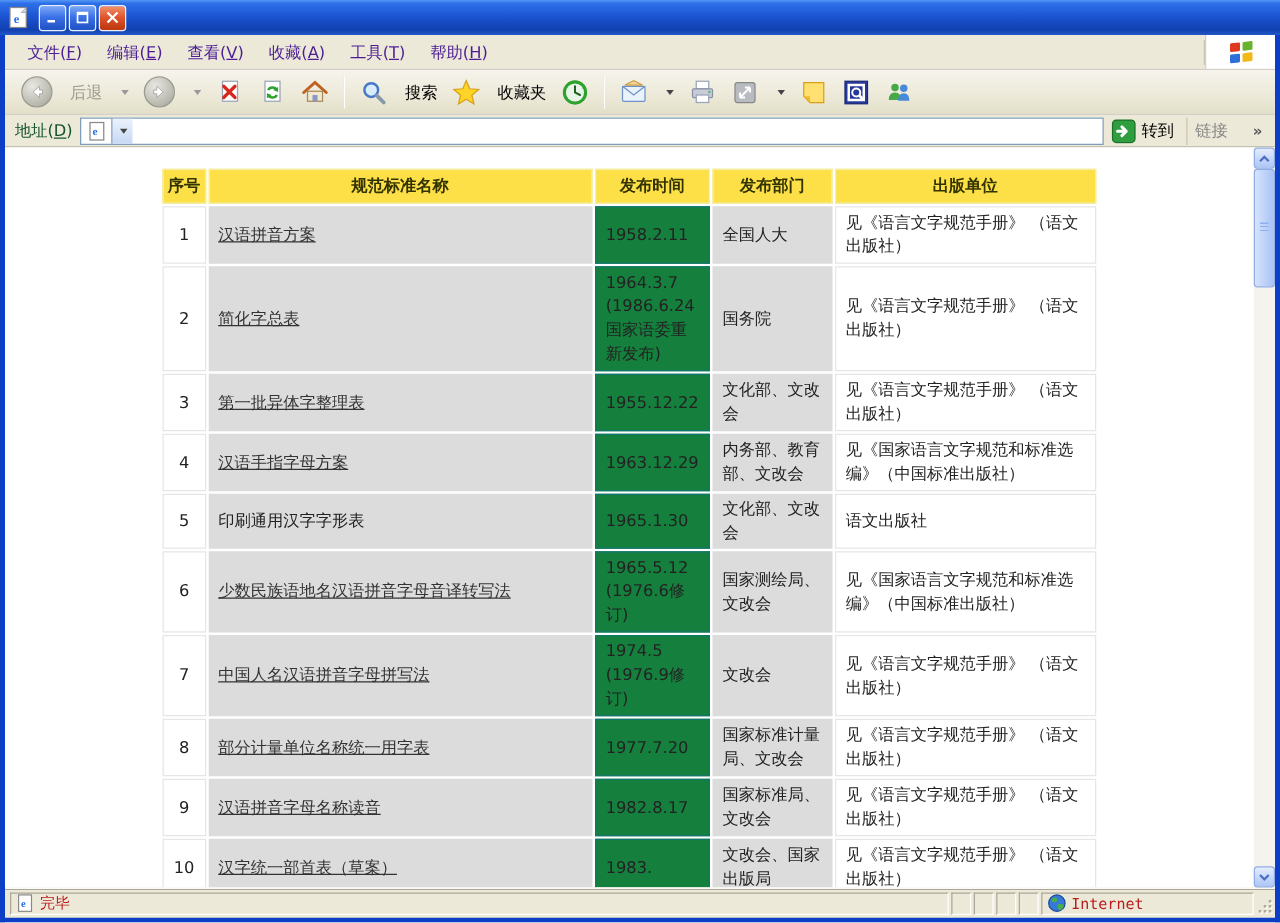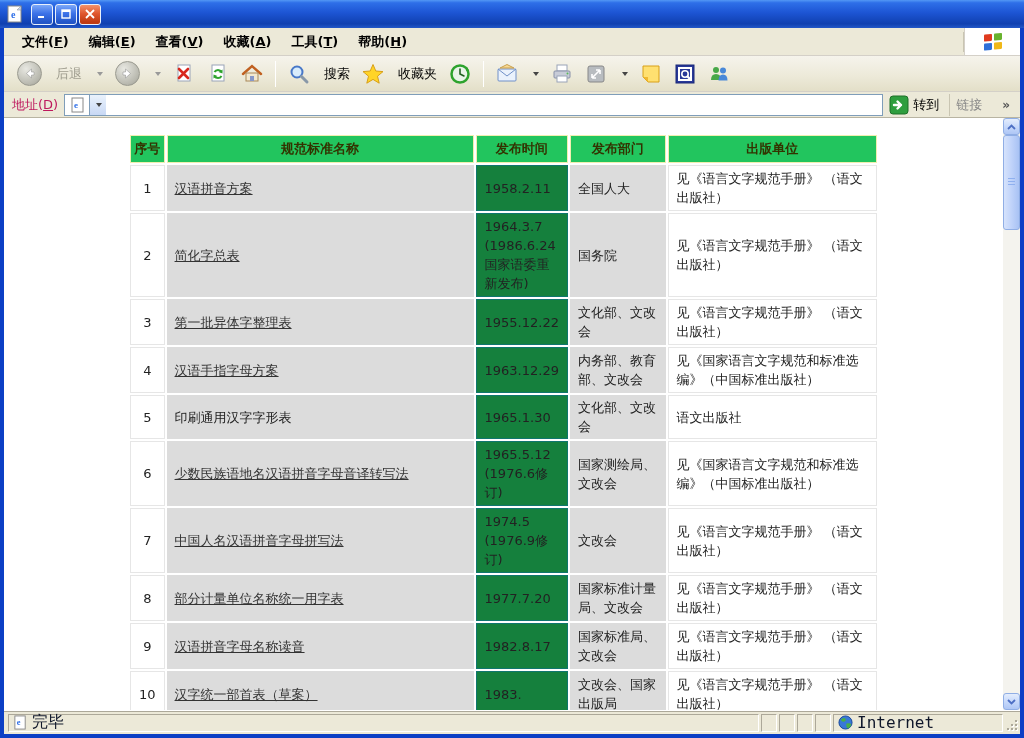--- a/index.html
+++ b/index.html
@@ -27,7 +27,7 @@
   .menubar { height:28px; flex:0 0 auto; display:flex; align-items:stretch; background:#ECE9D8;
              border-bottom:1px solid #D4D0C8; position:relative; }
   .menu-items { display:flex; align-items:center; padding-left:8px; flex:1; }
-  .menu-item { padding:4px 10px; color:#000000; cursor:default;font-weight:bold; }
+  .menu-item { padding:4px 10px; color:#4c1d95; cursor:default; }
   .menu-item u { text-decoration:underline; }
   .menu-sep { width:1px; background:#C9C5B2; height:20px; align-self:center; }
   .throbber { width:56px; background:#fff; border-left:1px solid #D4D0C8; display:flex; align-items:center; justify-content:center; }

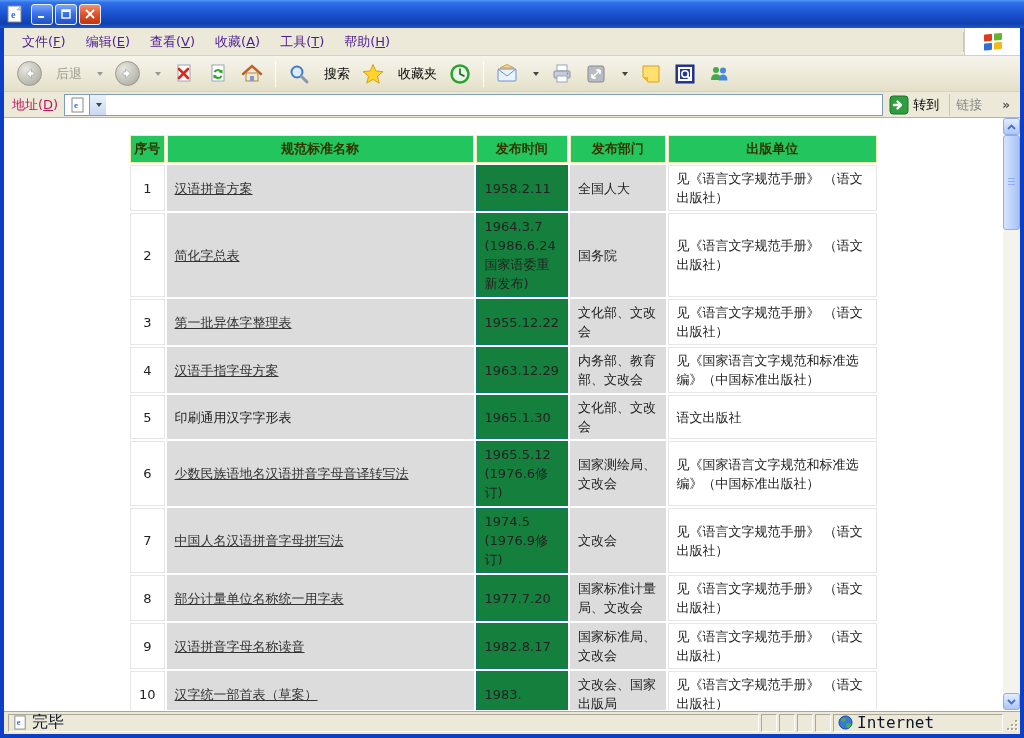--- a/index.html
+++ b/index.html
@@ -48,7 +48,7 @@
   
   .addressbar { height:26px; flex:0 0 auto; display:flex; align-items:center; padding:2px 4px 2px 8px;
                 background:#ECE9D8; border-bottom:1px solid #B8B4A2; }
-  .addr-label { margin-right:6px; white-space:nowrap; color:#be185d; }
+  .addr-label { margin-right:6px; white-space:nowrap; color:#14532d; }
   .addr-box { flex:1; height:22px; background:#fff; border:1px solid #7F9DB9; display:flex; align-items:center; padding-left:2px; }
   .addr-box .fav { width:16px; height:16px; margin:0 3px; flex:0 0 auto; }
   .addr-input { flex:1; border:none; outline:none; font-family:"DejaVu Sans Mono","Liberation Mono",monospace; font-size:13px; color:#000; height:18px; }

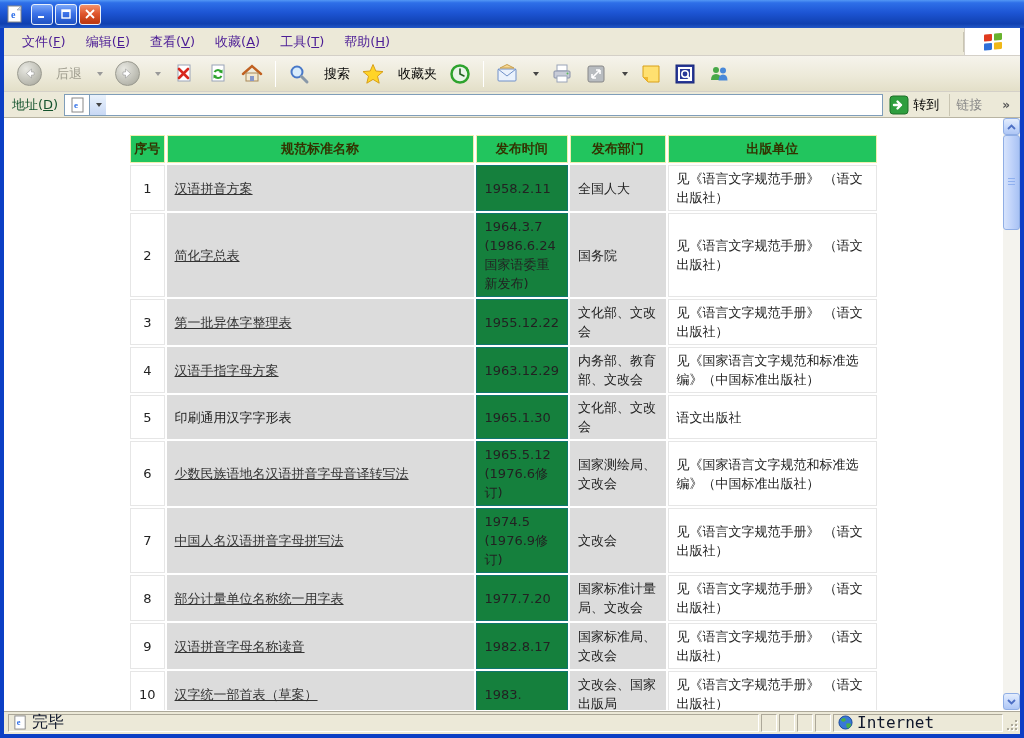--- a/index.html
+++ b/index.html
@@ -65,7 +65,7 @@
   table.std { width:751px; margin:15px auto 0; border-collapse:separate; border-spacing:2px; table-layout:fixed; }
   table.std col.c1 { width:34px; } table.std col.c2 { width:302px; } table.std col.c3 { width:91px; }
   table.std col.c4 { width:94px; } table.std col.c5 { width:206px; }
-  table.std th { background:#22c55e; border:1px solid #F0EFB0; color:#333300; font-size:13px; font-weight:bold; padding:4px 2px; }
+  table.std th { background:#fde047; border:1px solid #F0EFB0; color:#333300; font-size:13px; font-weight:bold; padding:4px 2px; }
   table.std td { font-size:13px; color:#222; line-height:19px; padding:3px 8px; vertical-align:middle; height:38px; }
   td.c-no { background:#fff; border:1px solid #E6E6E6; text-align:center; padding:3px 2px; }
   td.c-name { background:#DCDCDC; padding-left:12px; }

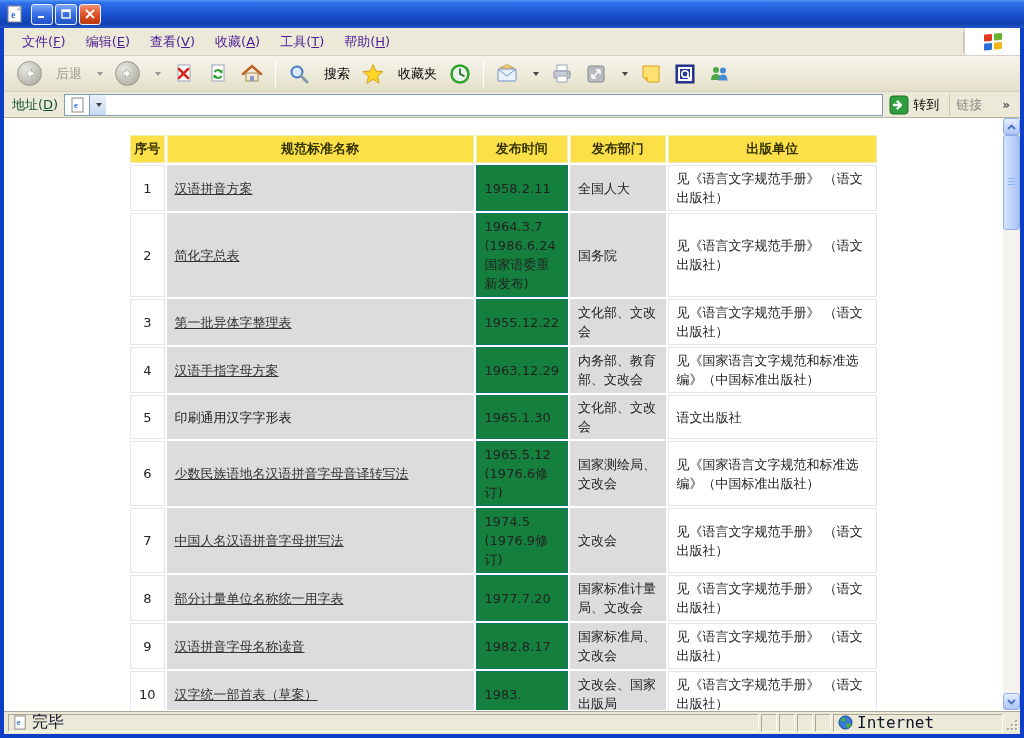--- a/index.html
+++ b/index.html
@@ -91,7 +91,7 @@
   .sb-main { flex:1; }
   .sb-small { width:16px; padding:0; }
   .sb-zone { width:170px; font-family:"DejaVu Sans Mono","Liberation Mono",monospace; }
-  .sb-text { font-size:16px; color:#0f172a; white-space:nowrap; }
+  .sb-text { font-size:12px; color:#b91c1c; white-space:nowrap; }
   .grip { width:13px; height:16px; position:relative; cursor:nwse-resize; }
   .grip i { position:absolute; width:2px; height:2px; background:#ACA899; box-shadow:1px 1px 0 #fff; }
 </style>

